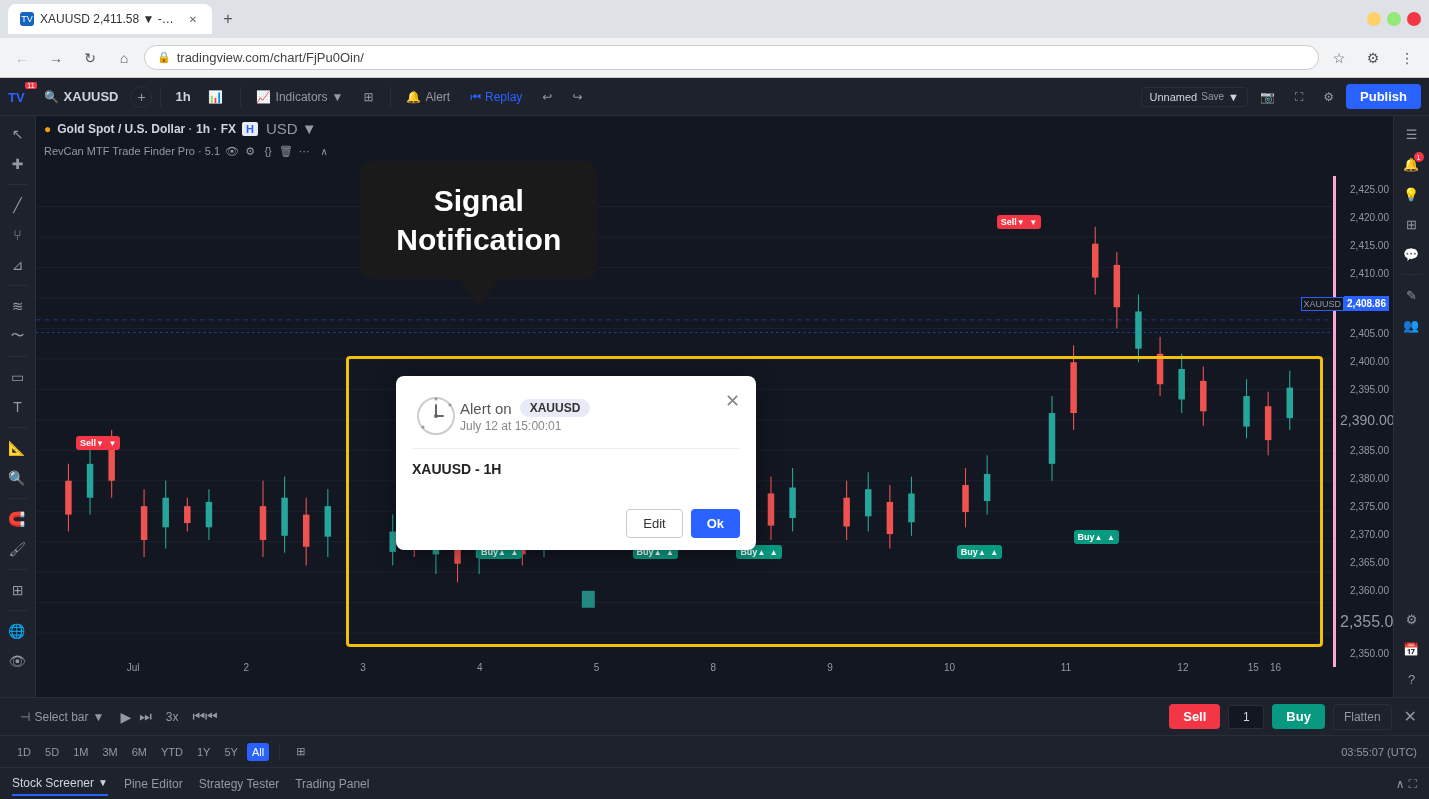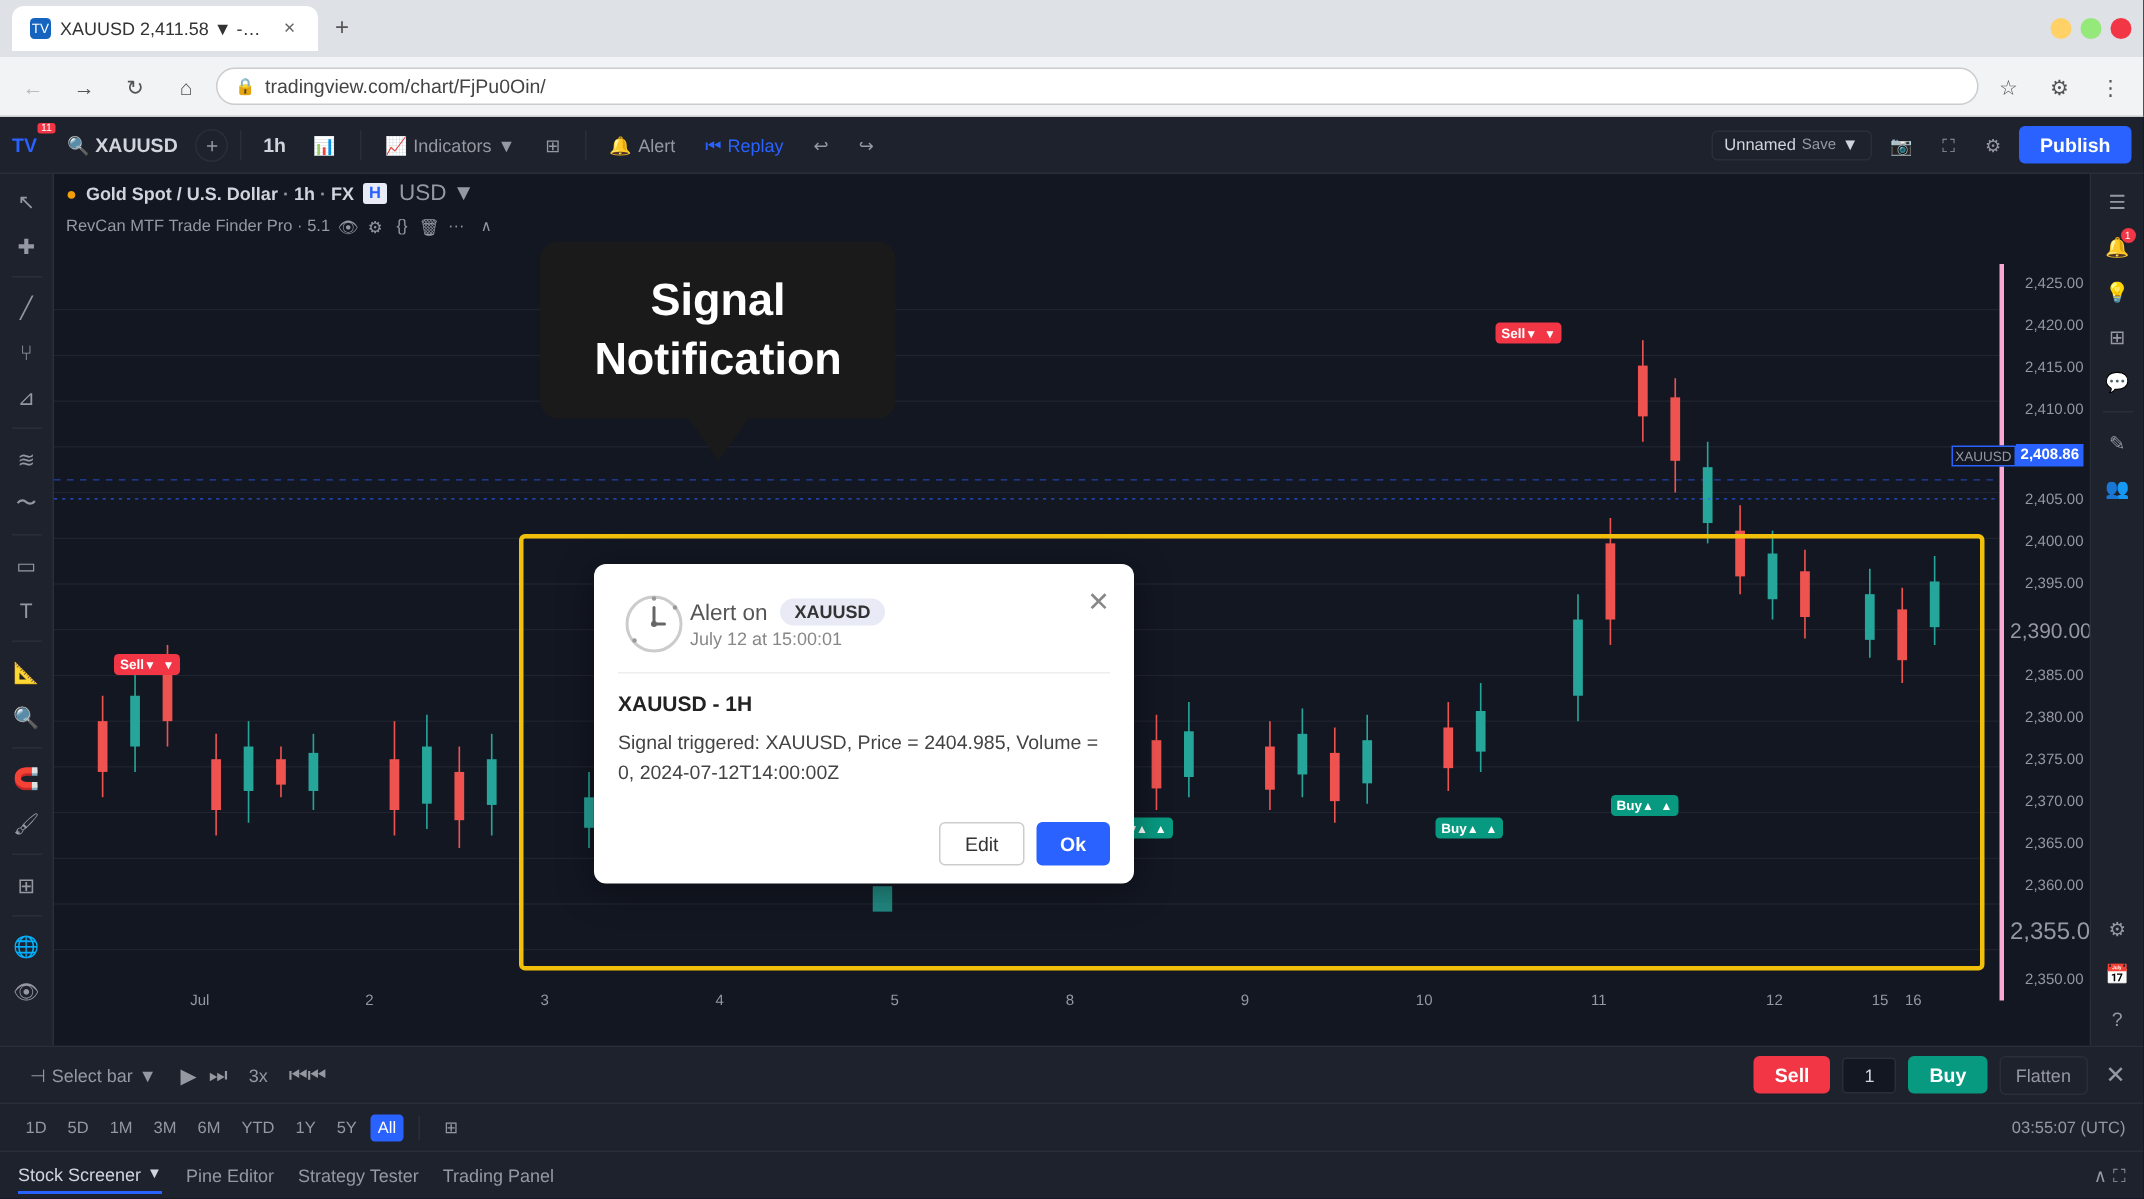--- a/index.html
+++ b/index.html
@@ -489,7 +489,6 @@
 
             <div style="padding:12px 16px;">
               <div style="font-size:14px;font-weight:700;color:#222;margin-bottom:8px;">XAUUSD - 1H</div>
-              <div style="font-size:13px;color:#444;line-height:1.5;">Signal triggered: XAUUSD, Price = 2404.985, Volume = 0, 2024-07-12T14:00:00Z</div>
             </div>
 
             <div style="padding:12px 16px;display:flex;justify-content:flex-end;gap:8px;">

